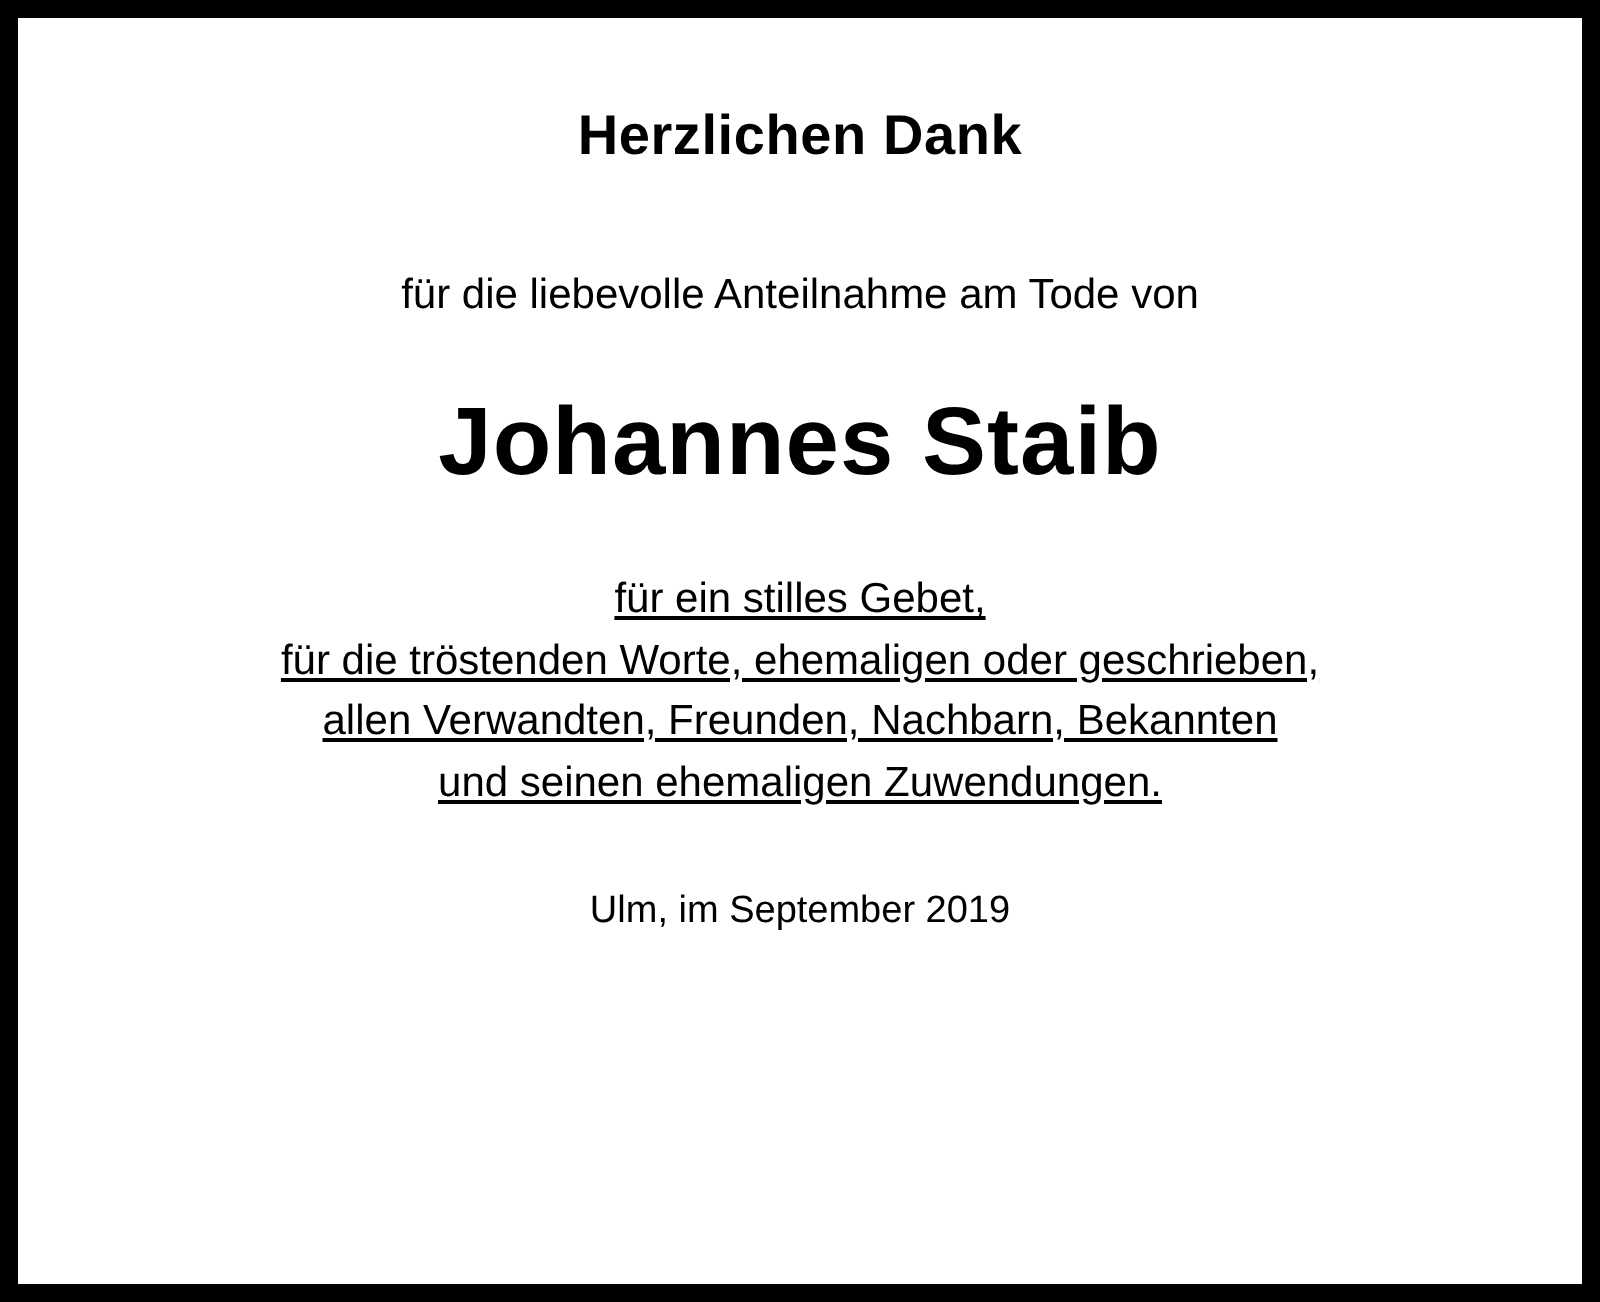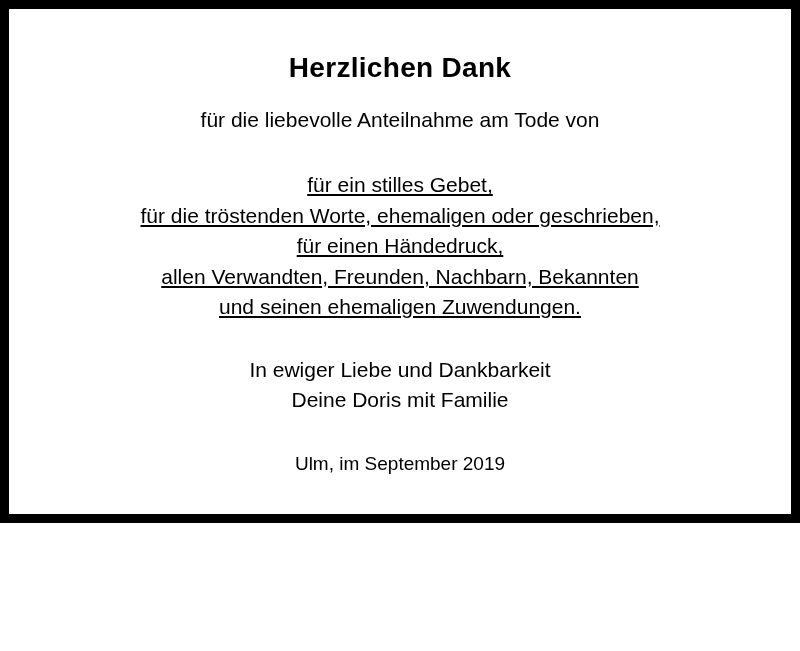--- a/index.html
+++ b/index.html
@@ -17,7 +17,7 @@
   .notice {
     box-sizing: border-box;
     width: 800px;
-    height: 523px;
+    height: 651px;
     background: #ffffff;
     border: 9px solid #000000;
     padding: 30px 40px 16px 40px;

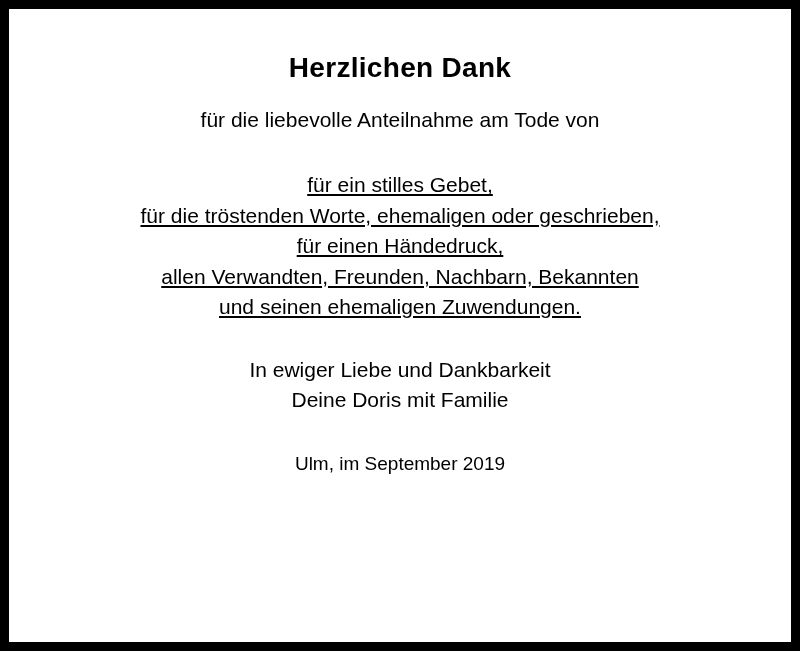--- a/index.html
+++ b/index.html
@@ -35,7 +35,7 @@
     line-height: 1.2;
   }
   .intro {
-    margin-top: 20px;
+    margin-top: 48px;
     font-size: 21px;
     line-height: 1.42;
   }

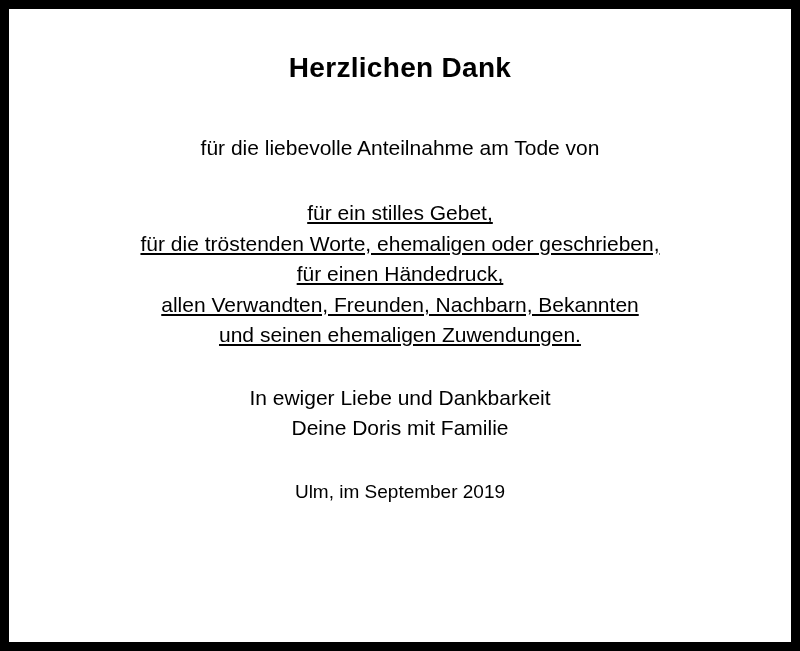--- a/index.html
+++ b/index.html
@@ -83,6 +83,7 @@
     <div>für die liebevolle Anteilnahme am Tode von</div>
   </div>
 
+  <div class="name">Johannes Staib</div>
 
   <div class="reasons">
     <div>für ein stilles Gebet,</div>

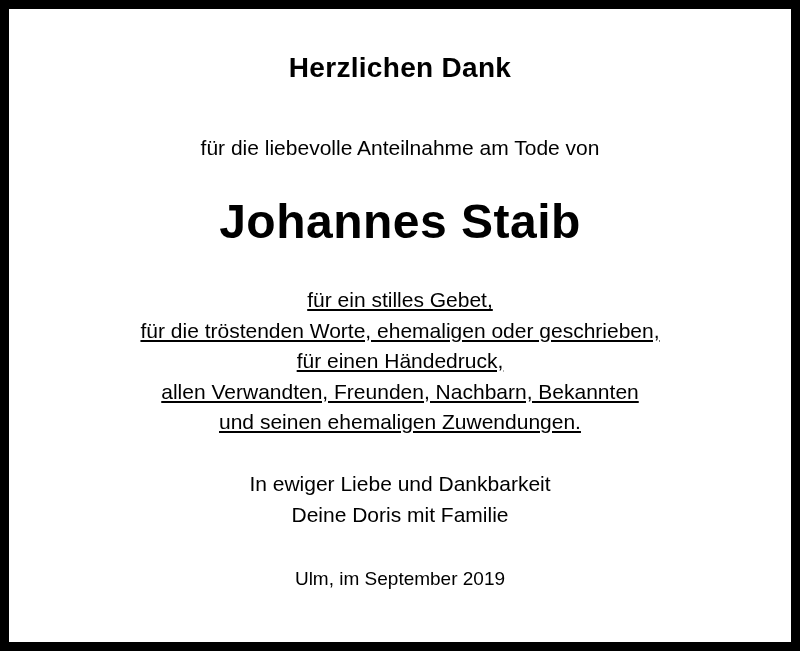--- a/index.html
+++ b/index.html
@@ -88,7 +88,6 @@
   <div class="reasons">
     <div>für ein stilles Gebet,</div>
     <div>für die tröstenden Worte, ehemaligen oder geschrieben,</div>
-    <div>für einen Händedruck,</div>
     <div>allen Verwandten, Freunden, Nachbarn, Bekannten</div>
     <div>und seinen ehemaligen Zuwendungen.</div>
   </div>

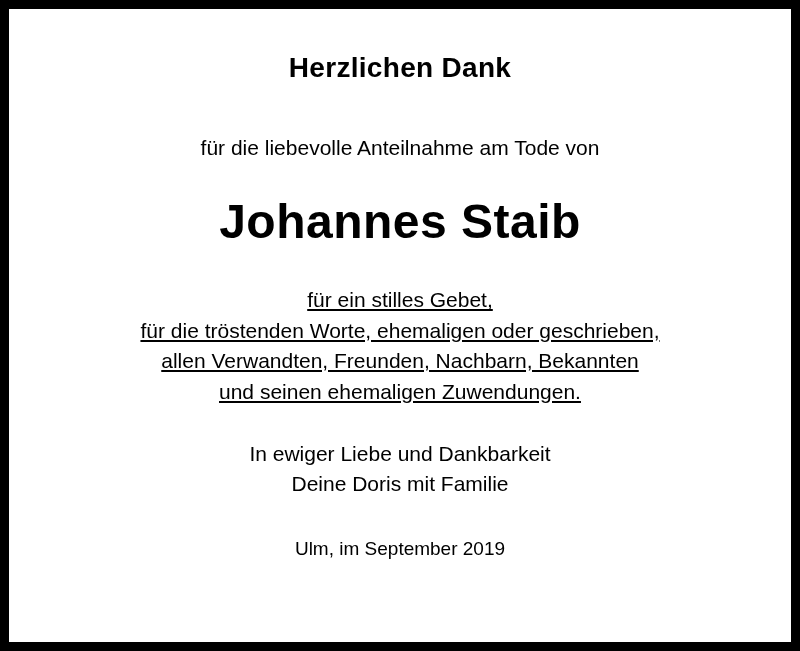--- a/index.html
+++ b/index.html
@@ -92,10 +92,6 @@
     <div>und seinen ehemaligen Zuwendungen.</div>
   </div>
 
-  <div class="closing">
-    <div>In ewiger Liebe und Dankbarkeit</div>
-    <div>Deine Doris mit Familie</div>
-  </div>
 
   <div class="place-date">Ulm, im September 2019</div>
 

